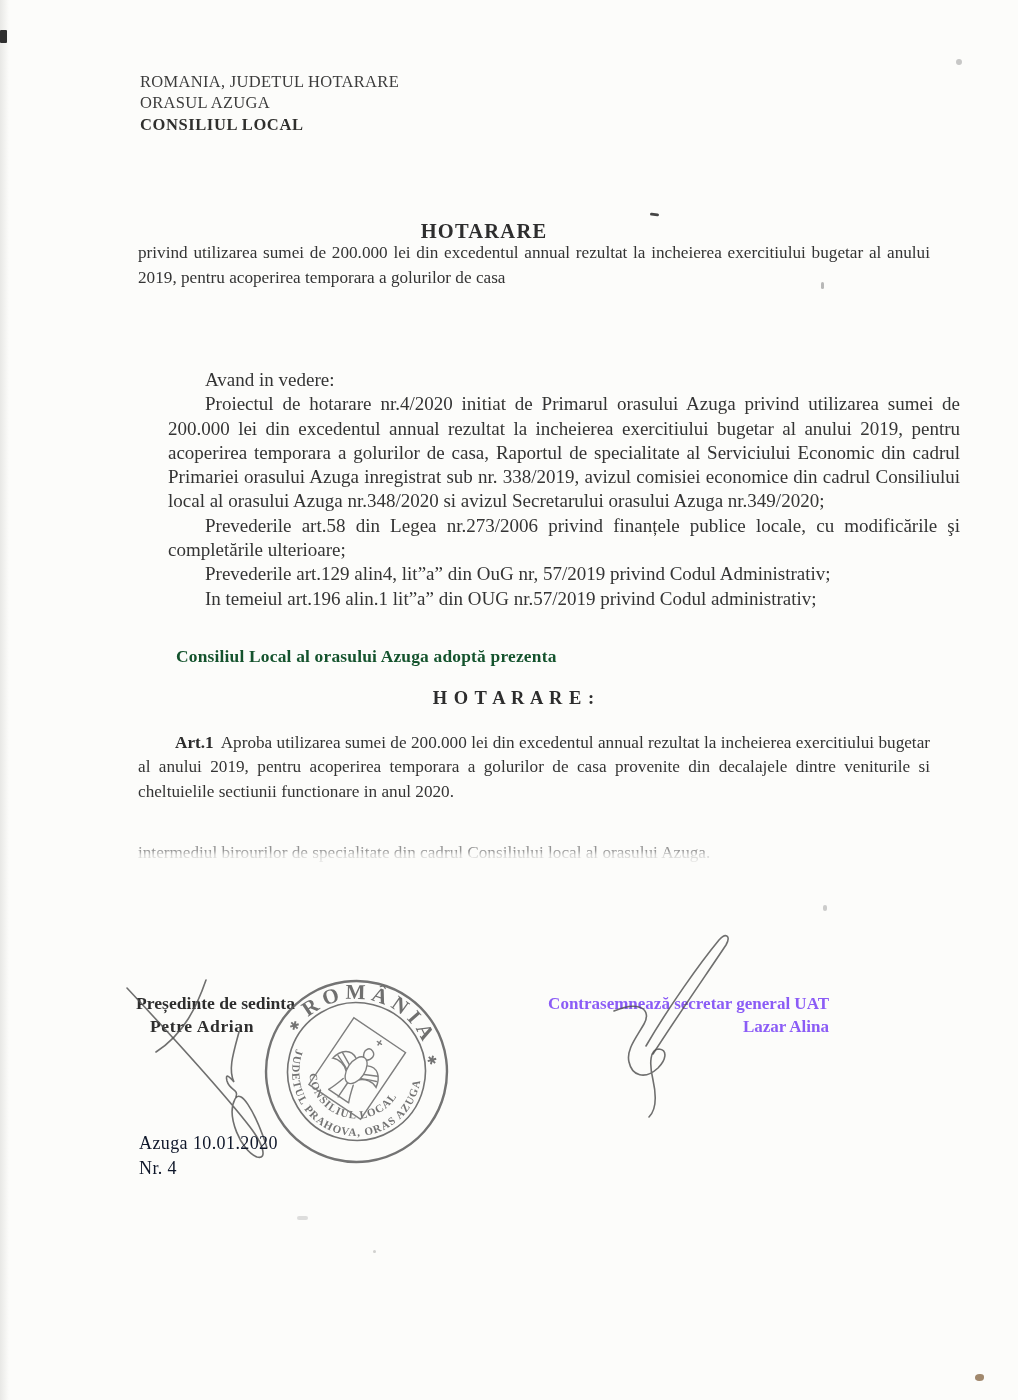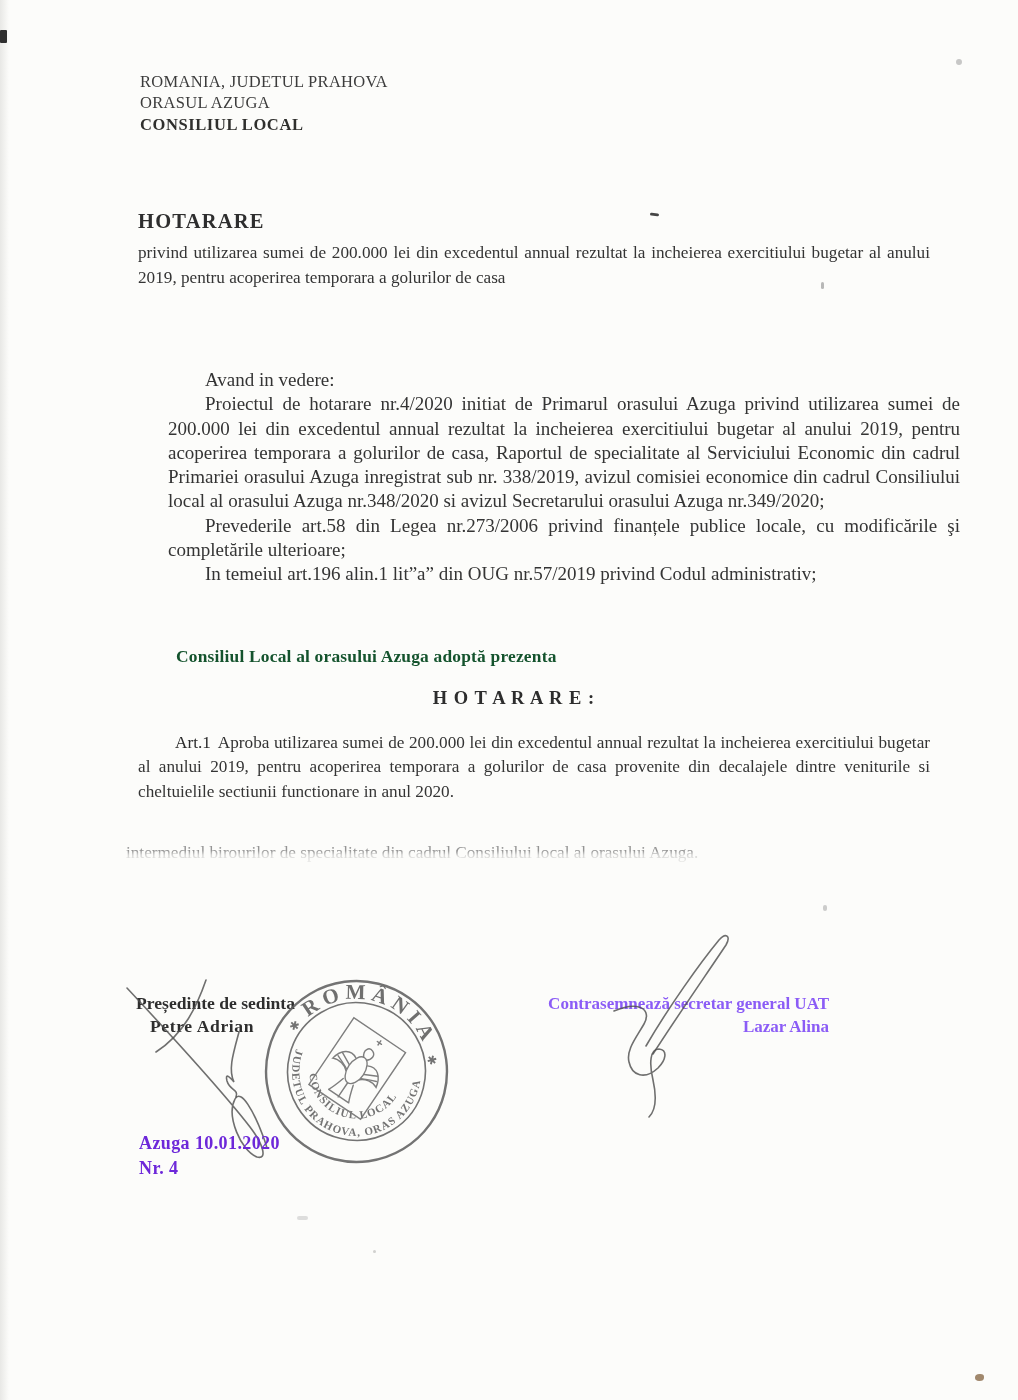--- a/index.html
+++ b/index.html
@@ -75,7 +75,7 @@
   <div class="edge-shadow"></div>
 
   <header class="letterhead">
-    <div>ROMANIA, JUDETUL PRAHOVA</div>
+    <div>ROMANIA, JUDETUL HOTARARE</div>
     <div>ORASUL  AZUGA</div>
     <div class="l3">CONSILIUL LOCAL</div>
   </header>

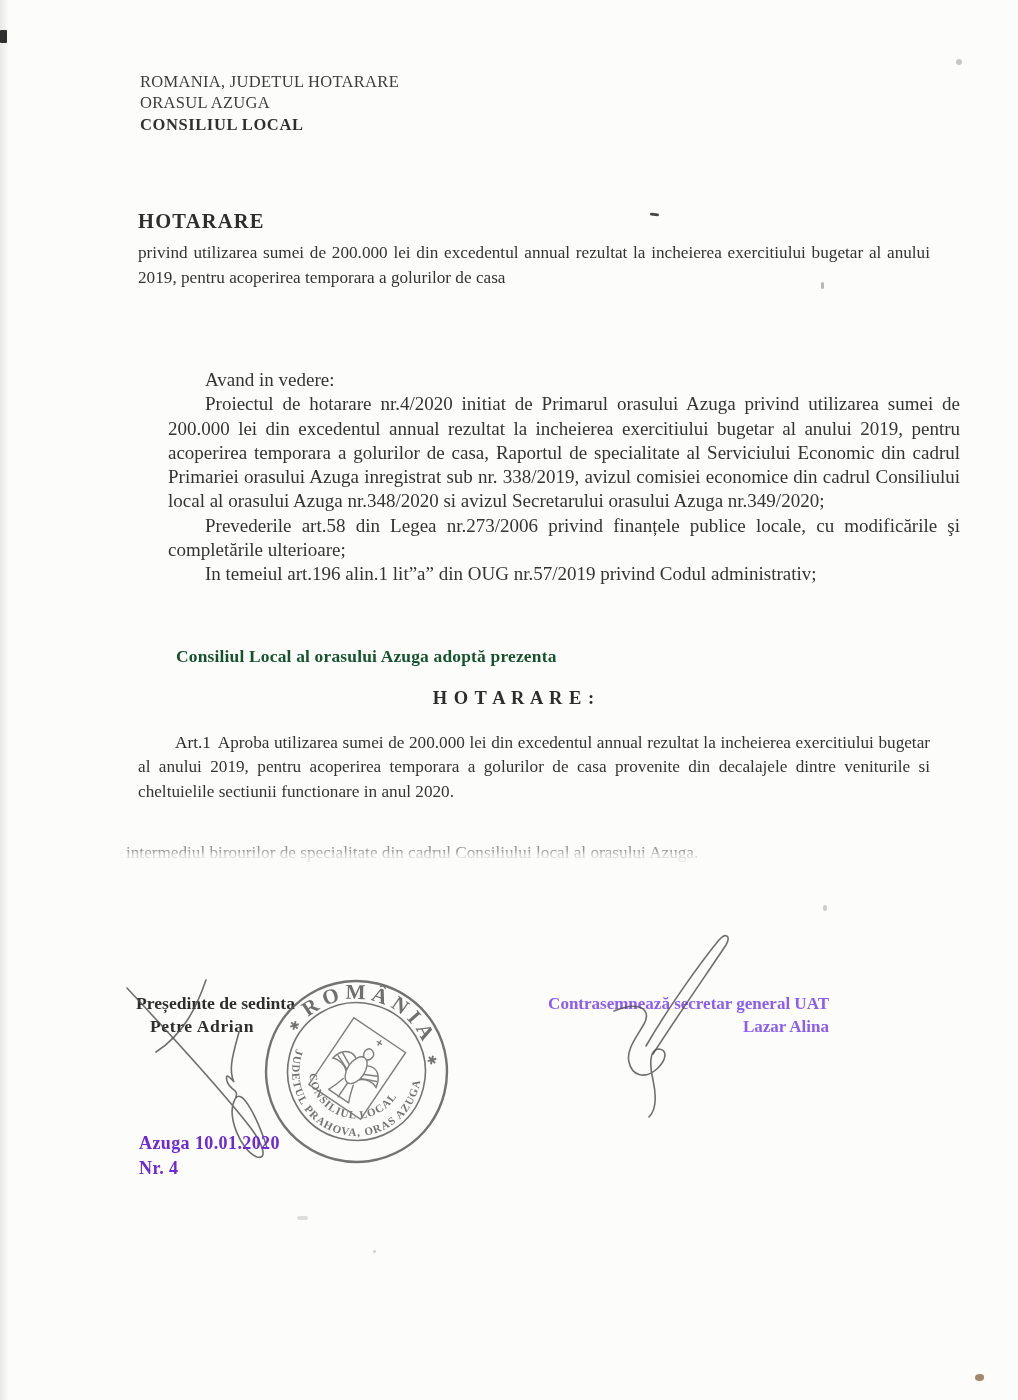--- a/index.html
+++ b/index.html
@@ -16,7 +16,7 @@
     line-height:21.4px; letter-spacing:.3px; color:#3c3c3c; }
   .letterhead .l3 { font-weight:bold; color:#2f2f2d; letter-spacing:.6px; }
 
-  .title-block { position:absolute; left:138px; top:210px; width:692px; }
+  .title-block { position:absolute; left:138px; top:220px; width:692px; text-align:center; }
   .title-block h1 { margin:0; font-size:20.5px; font-weight:bold; letter-spacing:1.2px; color:#2e2e2e; }
 
   .subtitle { position:absolute; left:138px; top:240px; width:792px; margin:0;

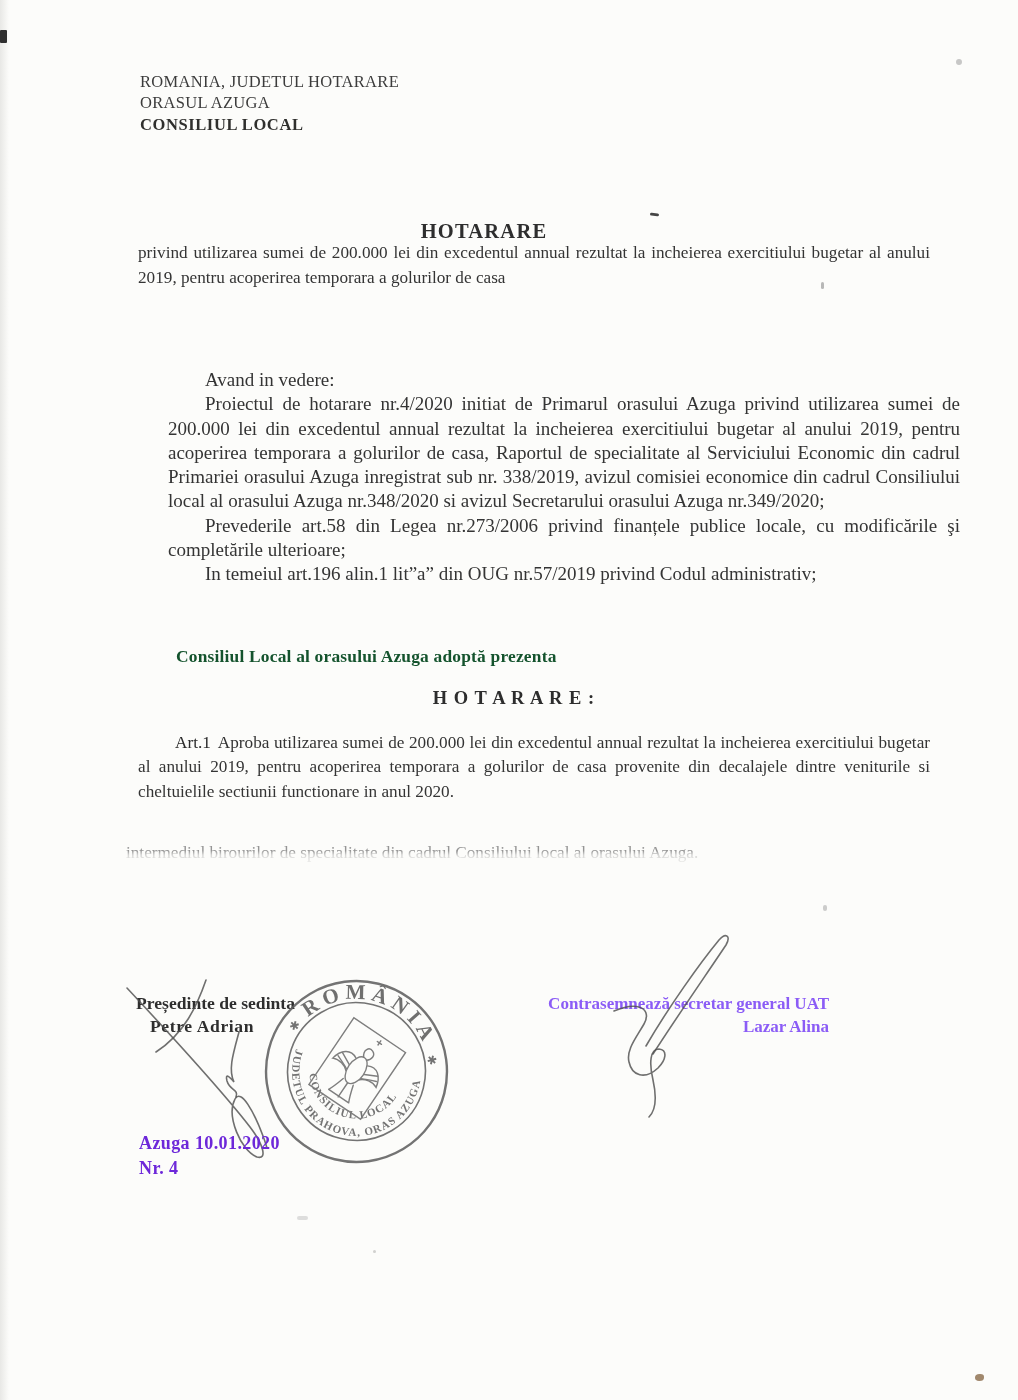--- a/index.html
+++ b/index.html
@@ -90,6 +90,7 @@
     <p>Avand in vedere:</p>
     <p class="just">Proiectul de hotarare nr.4/2020 initiat de Primarul orasului Azuga privind utilizarea sumei de 200.000 lei din excedentul annual rezultat la incheierea exercitiului bugetar al anului 2019, pentru acoperirea temporara a golurilor de casa, Raportul de specialitate al Serviciului Economic din cadrul Primariei orasului Azuga inregistrat sub nr. 338/2019, avizul comisiei economice din cadrul Consiliului local al orasului Azuga nr.348/2020 si avizul Secretarului orasului Azuga nr.349/2020;</p>
     <p class="just">Prevederile art.58 din Legea nr.273/2006 privind finanțele publice locale, cu modificările şi completările ulterioare;</p>
+    <p>Prevederile art.129 alin4, lit”a” din OuG nr, 57/2019 privind Codul Administrativ;</p>
     <p>In temeiul art.196 alin.1 lit”a” din OUG nr.57/2019 privind Codul administrativ;</p>
   </section>
 

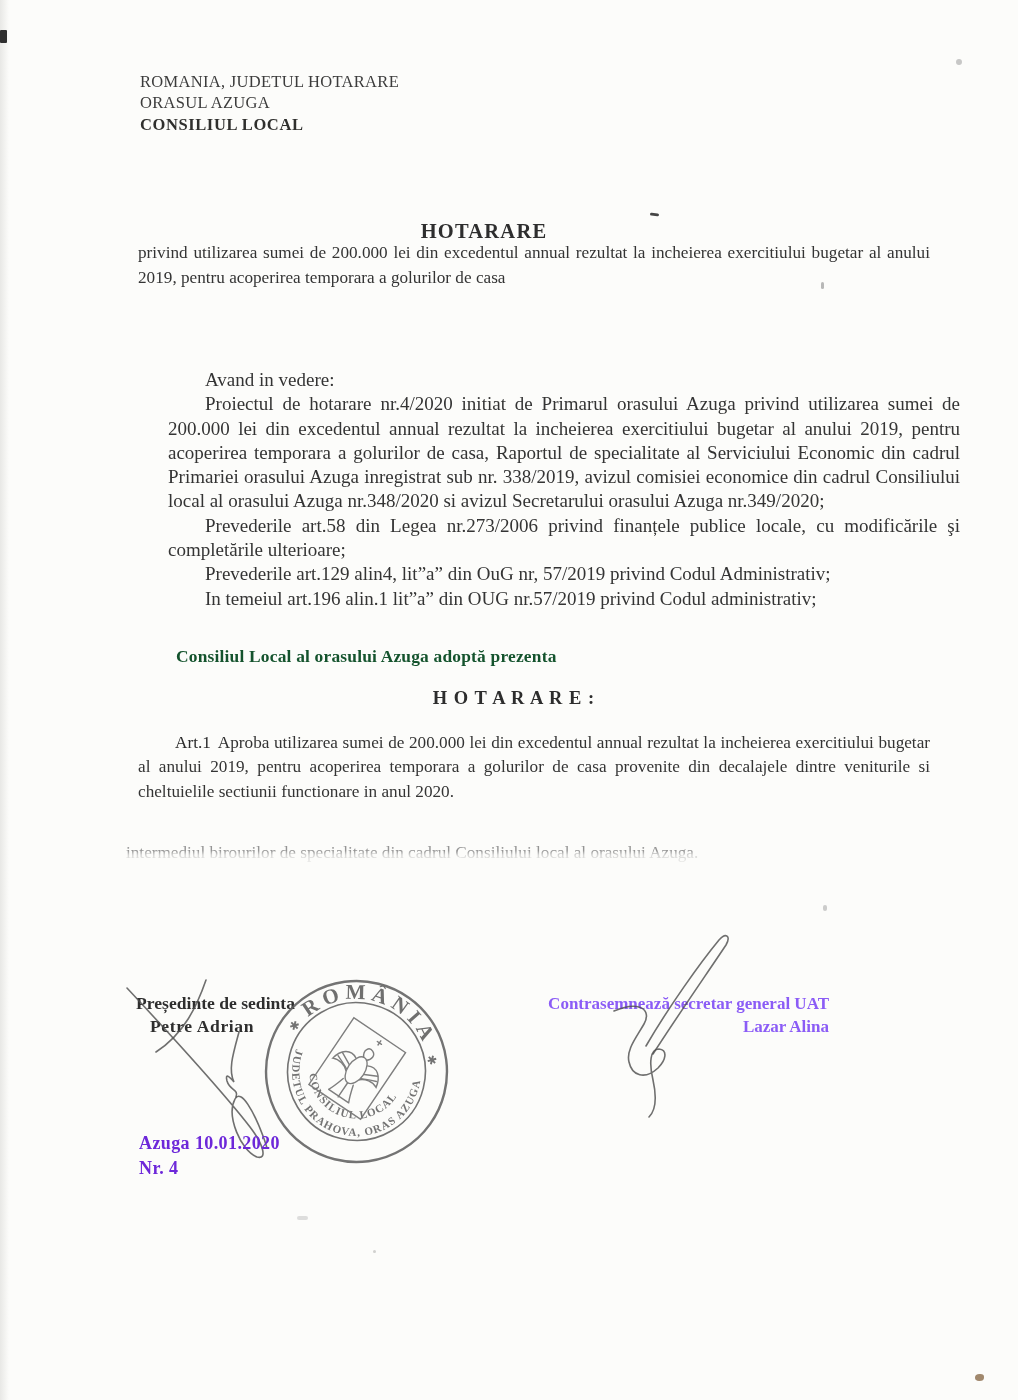--- a/index.html
+++ b/index.html
@@ -37,7 +37,7 @@
     font-size:17.2px; line-height:24.3px; text-indent:37px; }
   #art1 { top:731px; text-align:justify; }
   #art2 { top:819px; }
-  .article .label { font-weight:normal; color:#2c2c2c; margin-right:7px; }
+  .article .label { font-weight:bold; color:#2c2c2c; margin-right:7px; }
   #art2 .label { margin-right:13px; }
   .art2-l2 { position:absolute; left:126px; top:843px; width:792px; margin:0;
     font-size:17.2px; color:#8f8f8f;

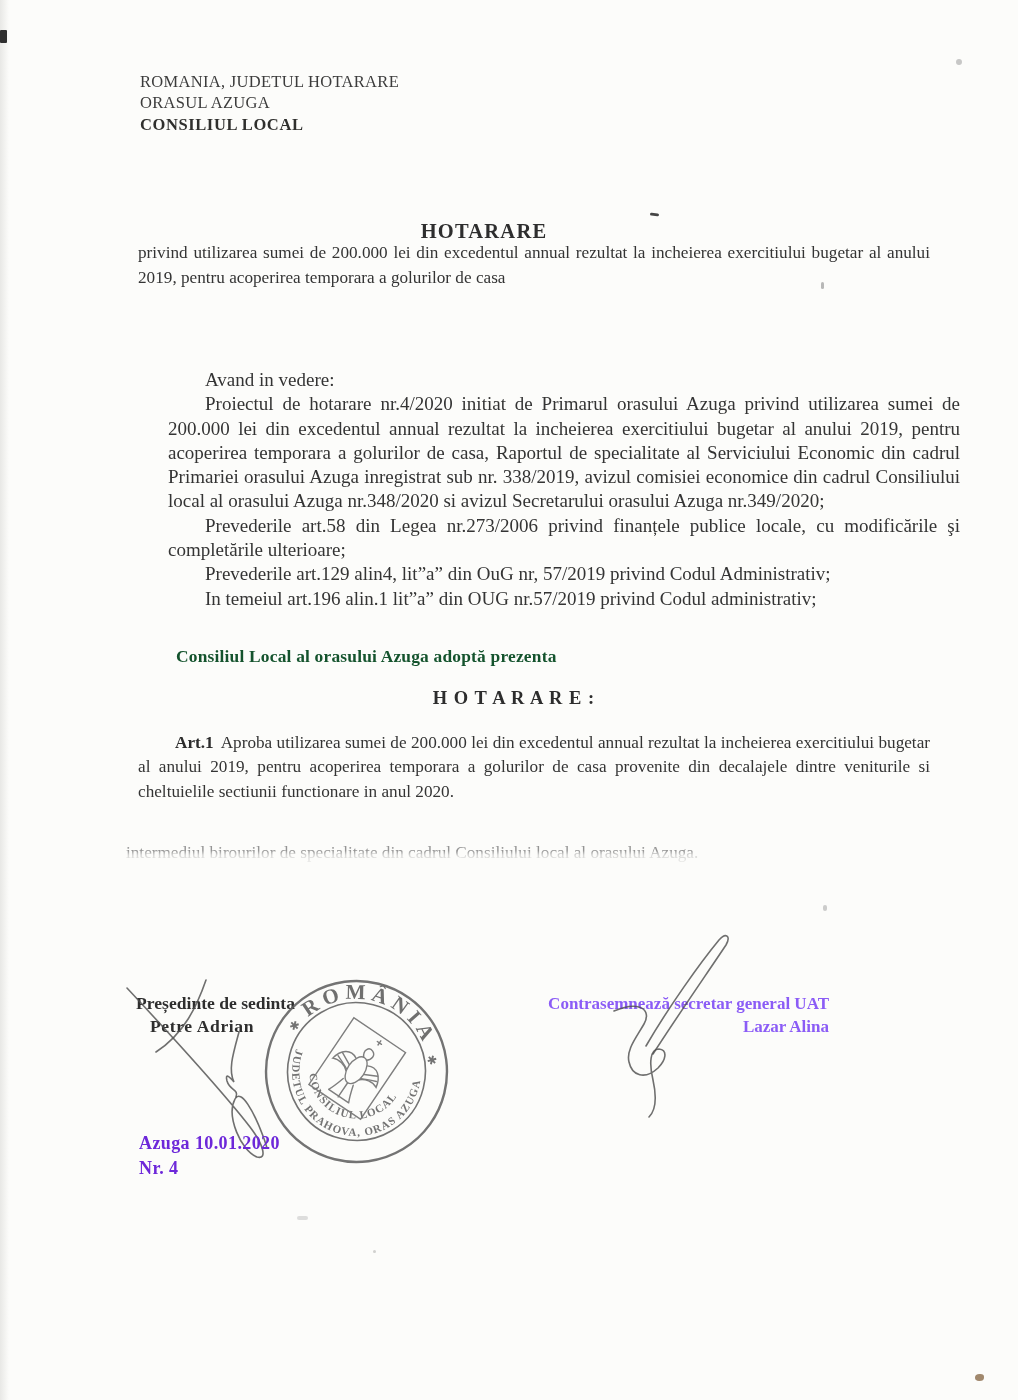--- a/index.html
+++ b/index.html
@@ -39,7 +39,7 @@
   #art2 { top:819px; }
   .article .label { font-weight:bold; color:#2c2c2c; margin-right:7px; }
   #art2 .label { margin-right:13px; }
-  .art2-l2 { position:absolute; left:126px; top:843px; width:792px; margin:0;
+  .art2-l2 { position:absolute; left:138px; top:843px; width:792px; margin:0;
     font-size:17.2px; color:#8f8f8f;
     -webkit-mask-image:linear-gradient(to bottom, rgba(0,0,0,.95) 38%, rgba(0,0,0,.35) 60%, rgba(0,0,0,.14) 100%);
     mask-image:linear-gradient(to bottom, rgba(0,0,0,.95) 38%, rgba(0,0,0,.35) 60%, rgba(0,0,0,.14) 100%); }

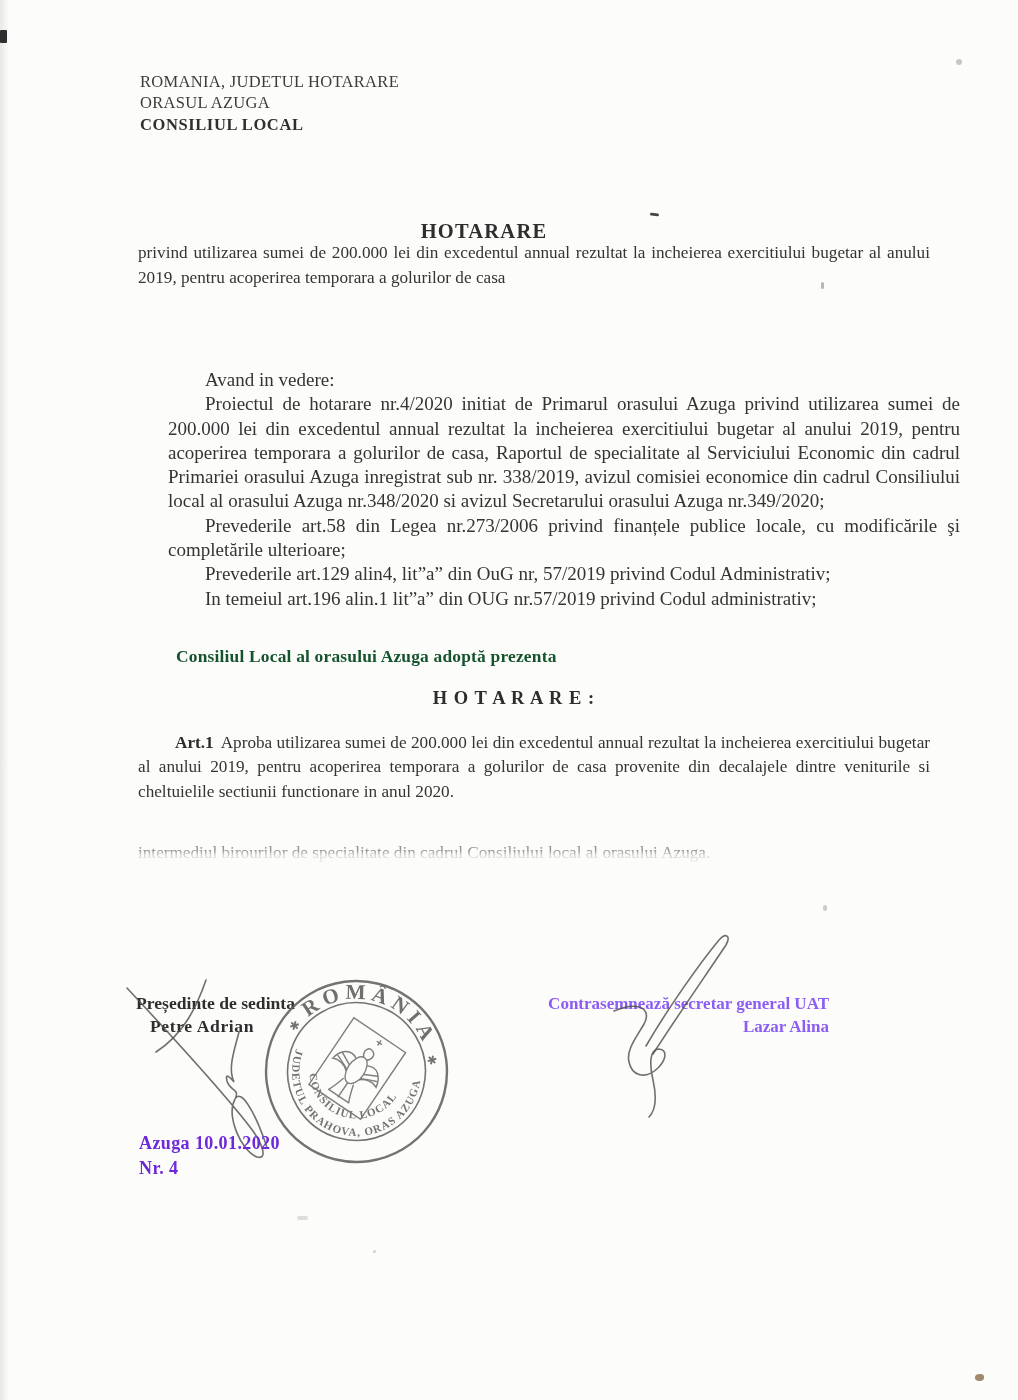--- a/index.html
+++ b/index.html
@@ -51,7 +51,7 @@
     font-size:17px; font-weight:bold; color:#8b5cf6; line-height:23px; }
 
   .footer { position:absolute; left:139px; top:1131px; font-size:18px;
-    font-weight:bold; color:#6d28d9; line-height:25px; letter-spacing:.4px; }
+    font-weight:normal; color:#0f172a; line-height:25px; letter-spacing:.4px; }
 
   .stamp { position:absolute; left:261px; top:976px; width:191px; height:191px; opacity:.86; }
   .st-ring { fill:none; stroke:#5d5d5d; }

